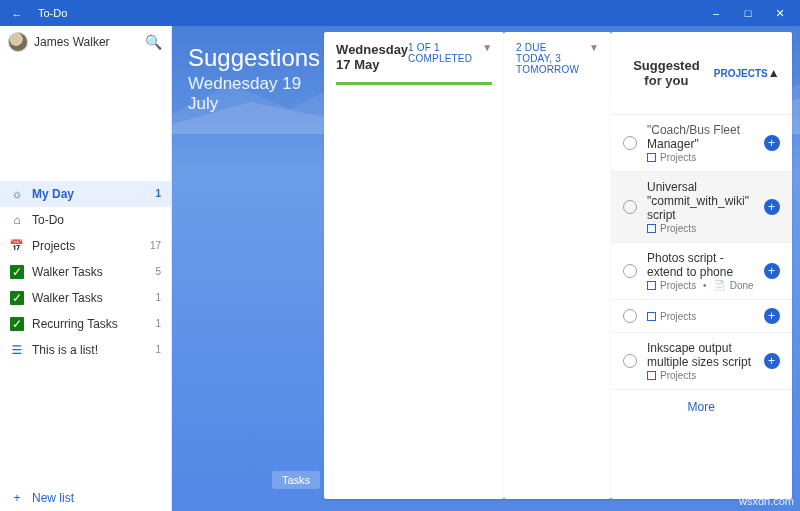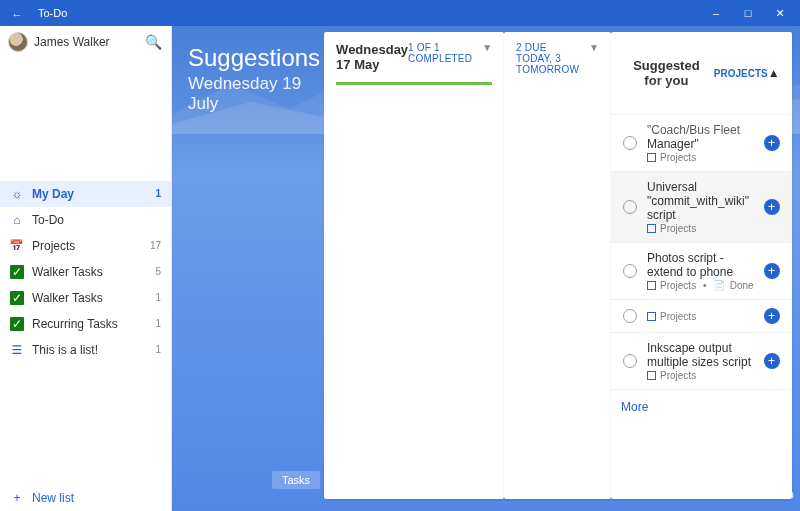--- a/index.html
+++ b/index.html
@@ -54,7 +54,7 @@
     .s-sub { font-size: 10px; color: #7a7a7a; display: flex; align-items: center; gap: 4px; margin-top: 1px; }
     .s-sub .mini-icon { width: 9px; height: 9px; border: 1px solid #2564cf; display: inline-block; }
     .add-btn { width: 16px; height: 16px; background: #2564cf; color: #fff; border-radius: 50%; display: flex; align-items: center; justify-content: center; font-size: 12px; cursor: pointer; flex-shrink: 0; }
-    .more-row { padding: 10px; color: #2564cf; font-size: 12px; cursor: pointer; }
+    .more-row { text-align: center; padding: 10px; color: #2564cf; font-size: 12px; cursor: pointer; }
     .watermark { position: absolute; bottom: 11px; right: 6px; color: rgba(255,255,255,0.85); font-size: 11px; }
   </style>
 </head>

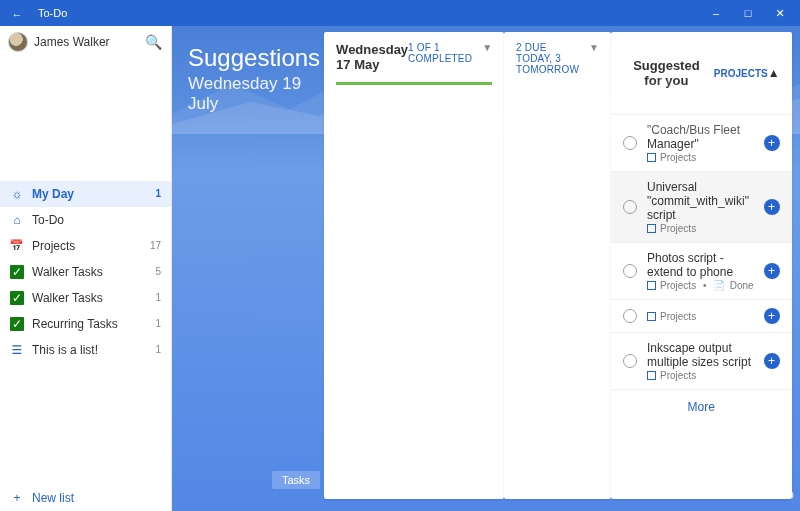--- a/index.html
+++ b/index.html
@@ -55,7 +55,7 @@
     .s-sub .mini-icon { width: 9px; height: 9px; border: 1px solid #2564cf; display: inline-block; }
     .add-btn { width: 16px; height: 16px; background: #2564cf; color: #fff; border-radius: 50%; display: flex; align-items: center; justify-content: center; font-size: 12px; cursor: pointer; flex-shrink: 0; }
     .more-row { text-align: center; padding: 10px; color: #2564cf; font-size: 12px; cursor: pointer; }
-    .watermark { position: absolute; bottom: 11px; right: 6px; color: rgba(255,255,255,0.85); font-size: 11px; }
+    .watermark { position: absolute; bottom: 4px; right: 6px; color: rgba(255,255,255,0.85); font-size: 11px; }
   </style>
 </head>
 <body>

